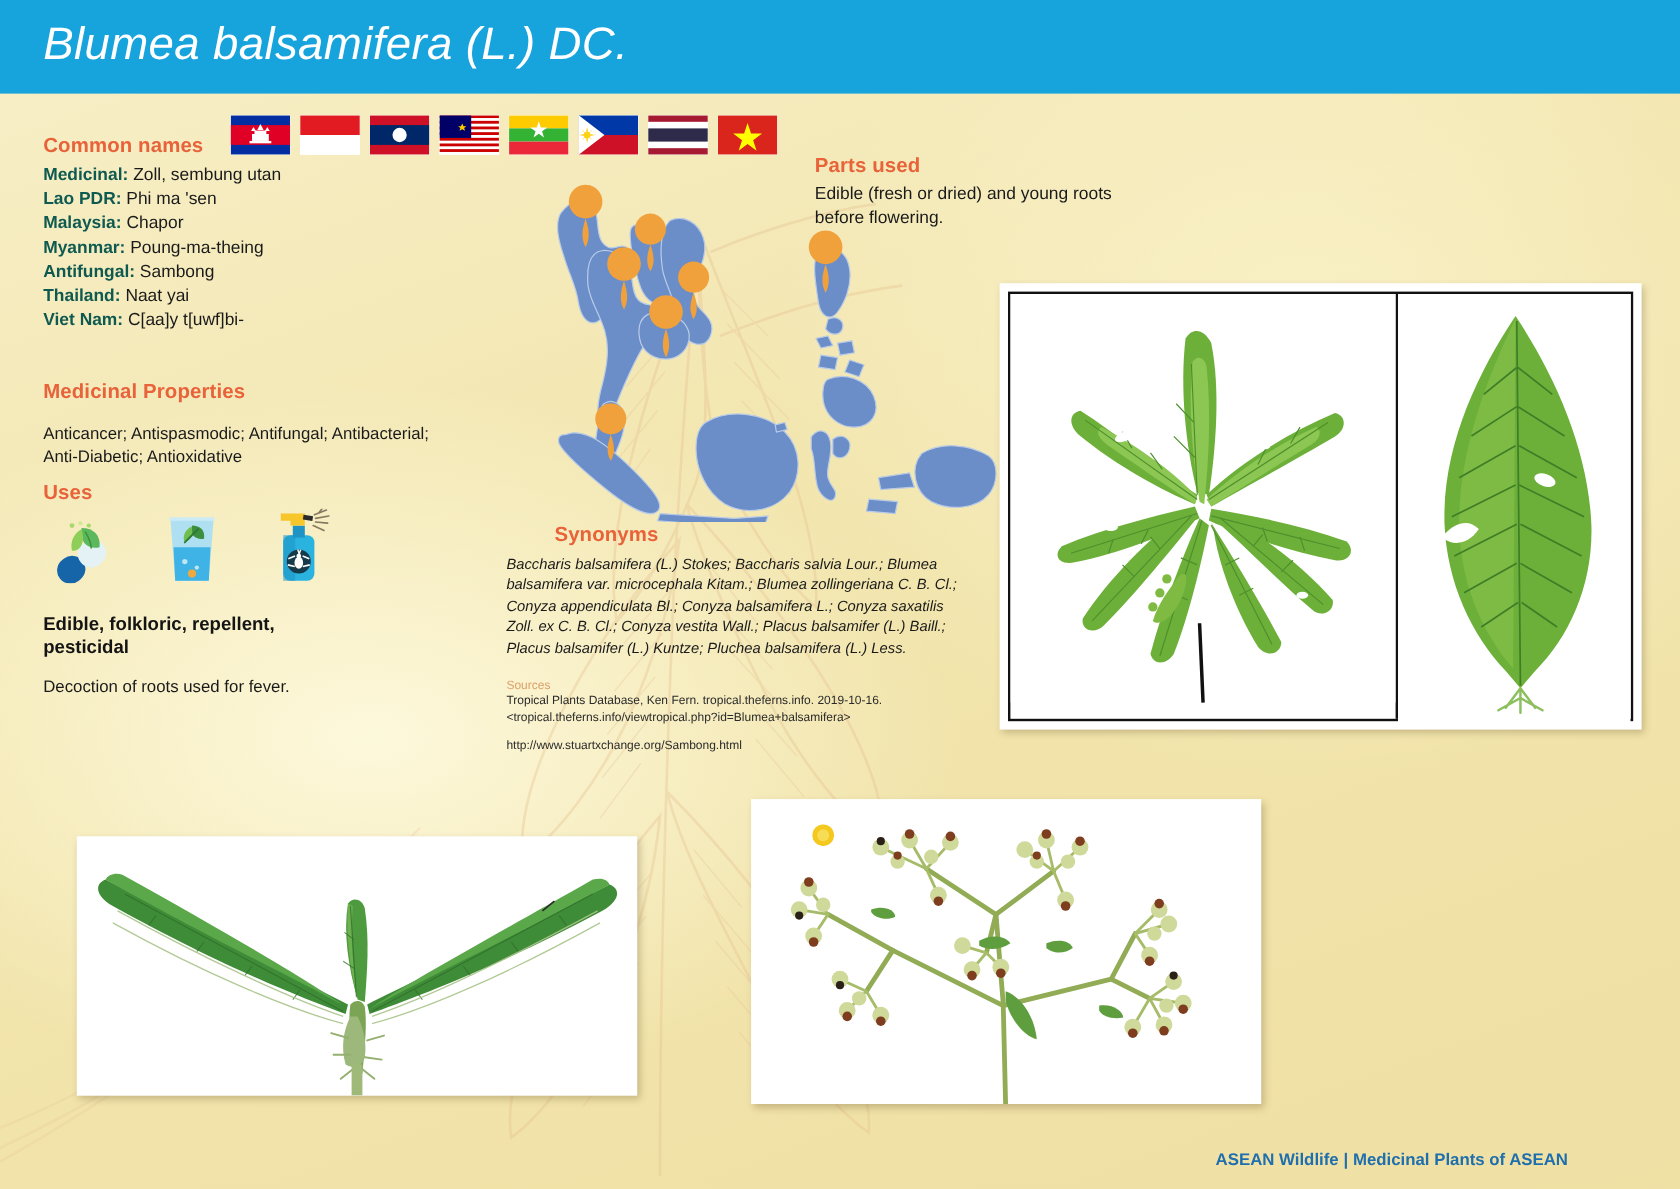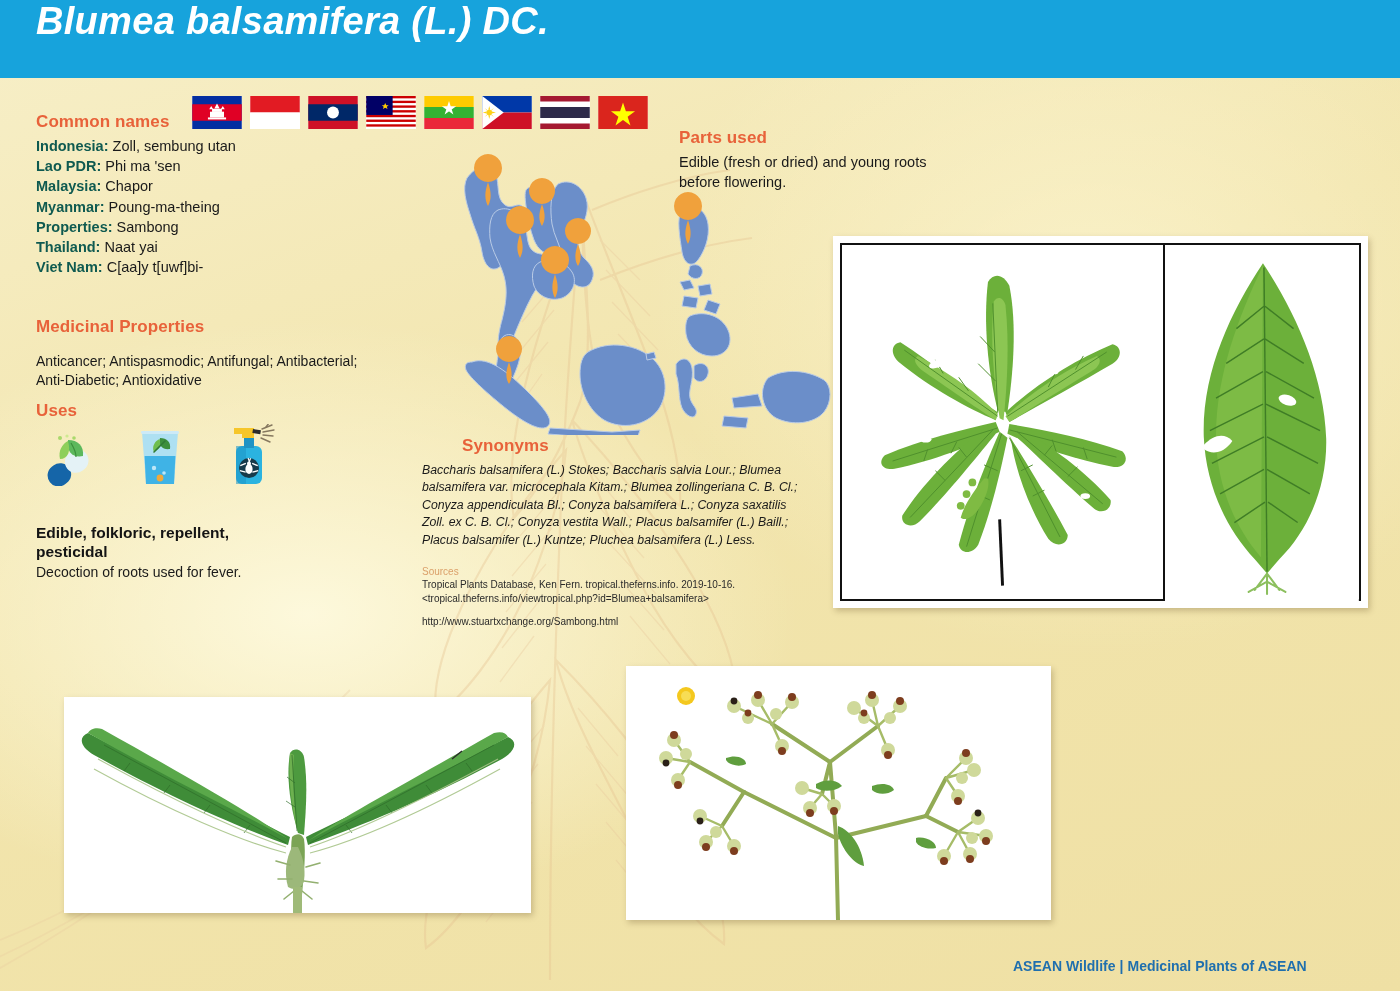--- a/index.html
+++ b/index.html
@@ -35,8 +35,8 @@
     background: #17a3dc;
   }
   #header-title {
-    position: absolute; left: 36px; top: 0;
-    font-size: 38px; font-style: italic; font-weight: 700;
+    position: absolute; left: 36px; top: 16px;
+    font-size: 38px; font-style: italic; font-weight: 400;
     color: #ffffff; letter-spacing: 0.3px;
     white-space: nowrap;
   }

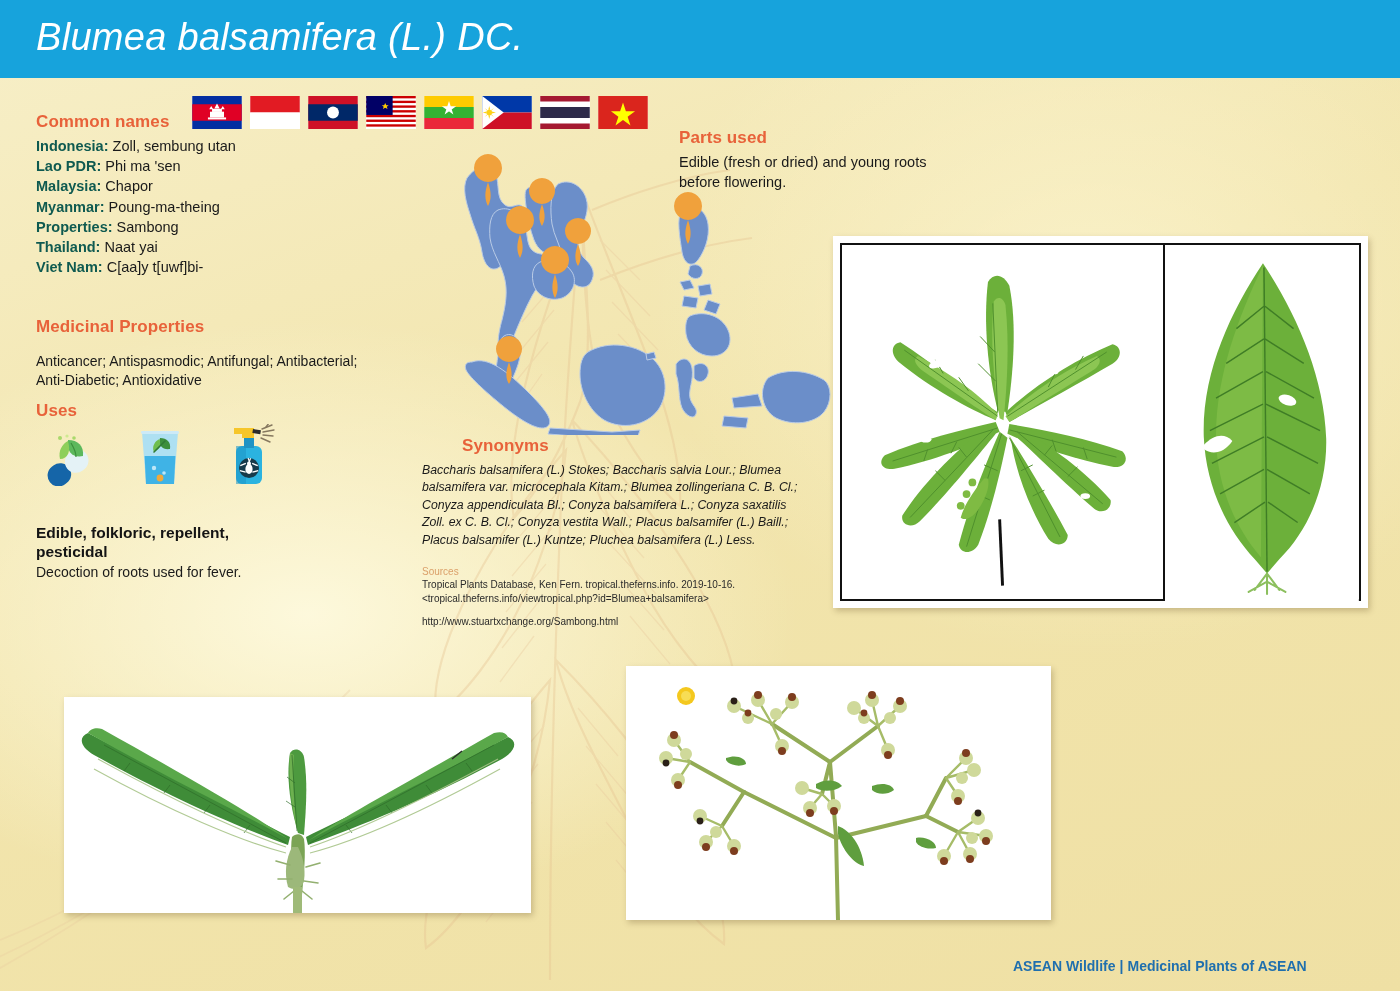--- a/index.html
+++ b/index.html
@@ -290,7 +290,7 @@
 
   <div class="sec-head" id="common-names-head">Common names</div>
   <div id="names-list">
-    <div class="name-row"><span class="name-country">Indonesia:</span> <span class="name-value">Zoll, sembung utan</span></div>
+    <div class="name-row"><span class="name-country">Medicinal:</span> <span class="name-value">Zoll, sembung utan</span></div>
     <div class="name-row"><span class="name-country">Lao PDR:</span> <span class="name-value">Phi ma 'sen</span></div>
     <div class="name-row"><span class="name-country">Malaysia:</span> <span class="name-value">Chapor</span></div>
     <div class="name-row"><span class="name-country">Myanmar:</span> <span class="name-value">Poung-ma-theing</span></div>

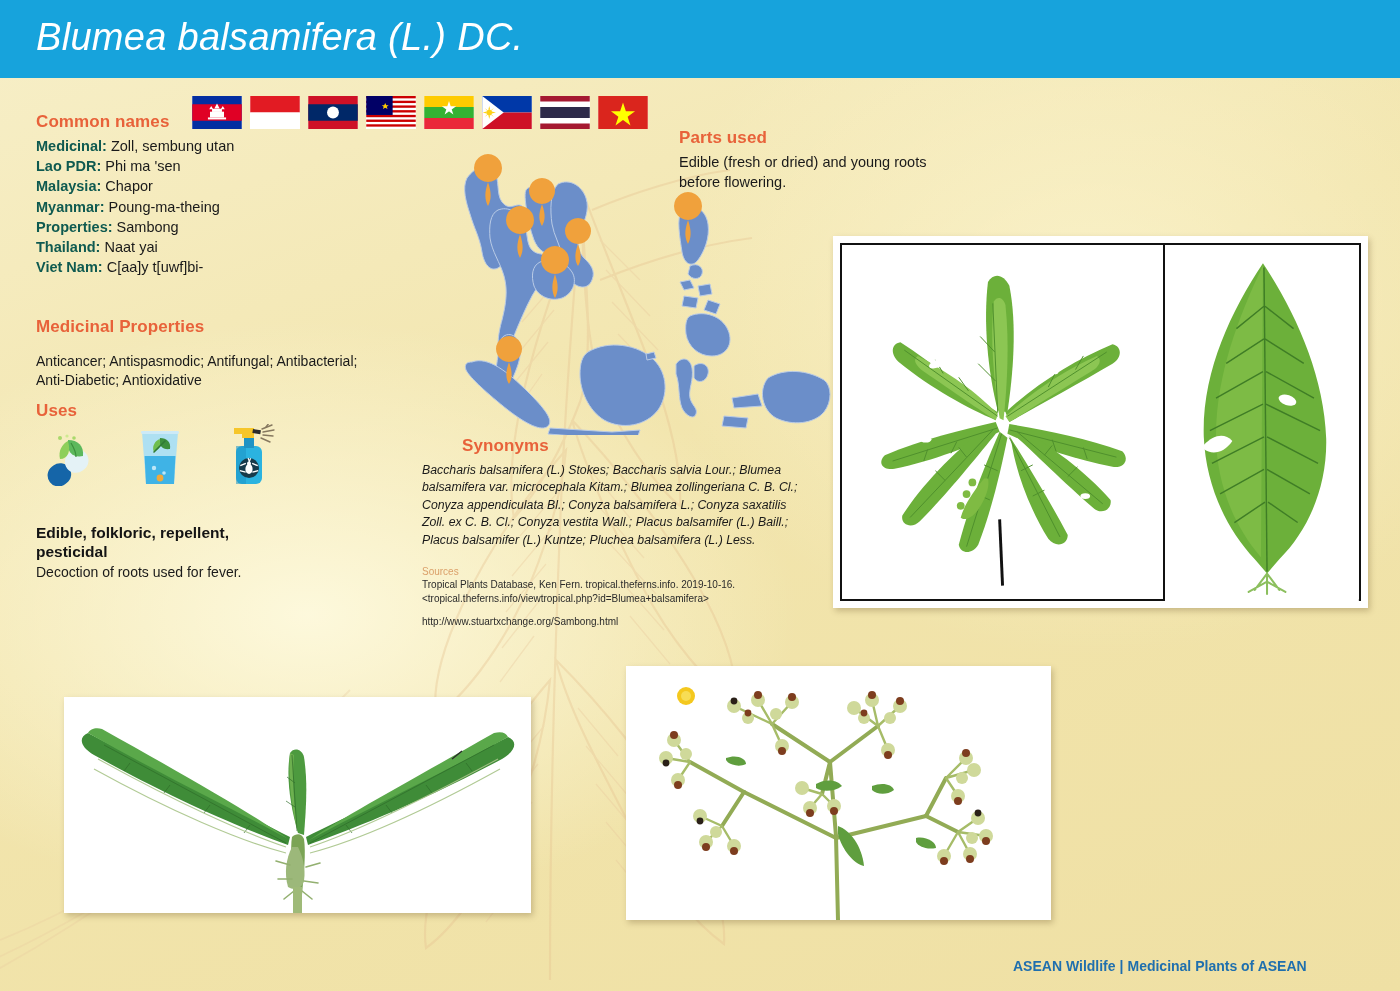--- a/index.html
+++ b/index.html
@@ -294,7 +294,7 @@
     <div class="name-row"><span class="name-country">Lao PDR:</span> <span class="name-value">Phi ma 'sen</span></div>
     <div class="name-row"><span class="name-country">Malaysia:</span> <span class="name-value">Chapor</span></div>
     <div class="name-row"><span class="name-country">Myanmar:</span> <span class="name-value">Poung-ma-theing</span></div>
-    <div class="name-row"><span class="name-country">Properties:</span> <span class="name-value">Sambong</span></div>
+    <div class="name-row"><span class="name-country">Antifungal:</span> <span class="name-value">Sambong</span></div>
     <div class="name-row"><span class="name-country">Thailand:</span> <span class="name-value">Naat yai</span></div>
     <div class="name-row"><span class="name-country">Viet Nam:</span> <span class="name-value">C[aa]y t[uwf]bi-</span></div>
   </div>

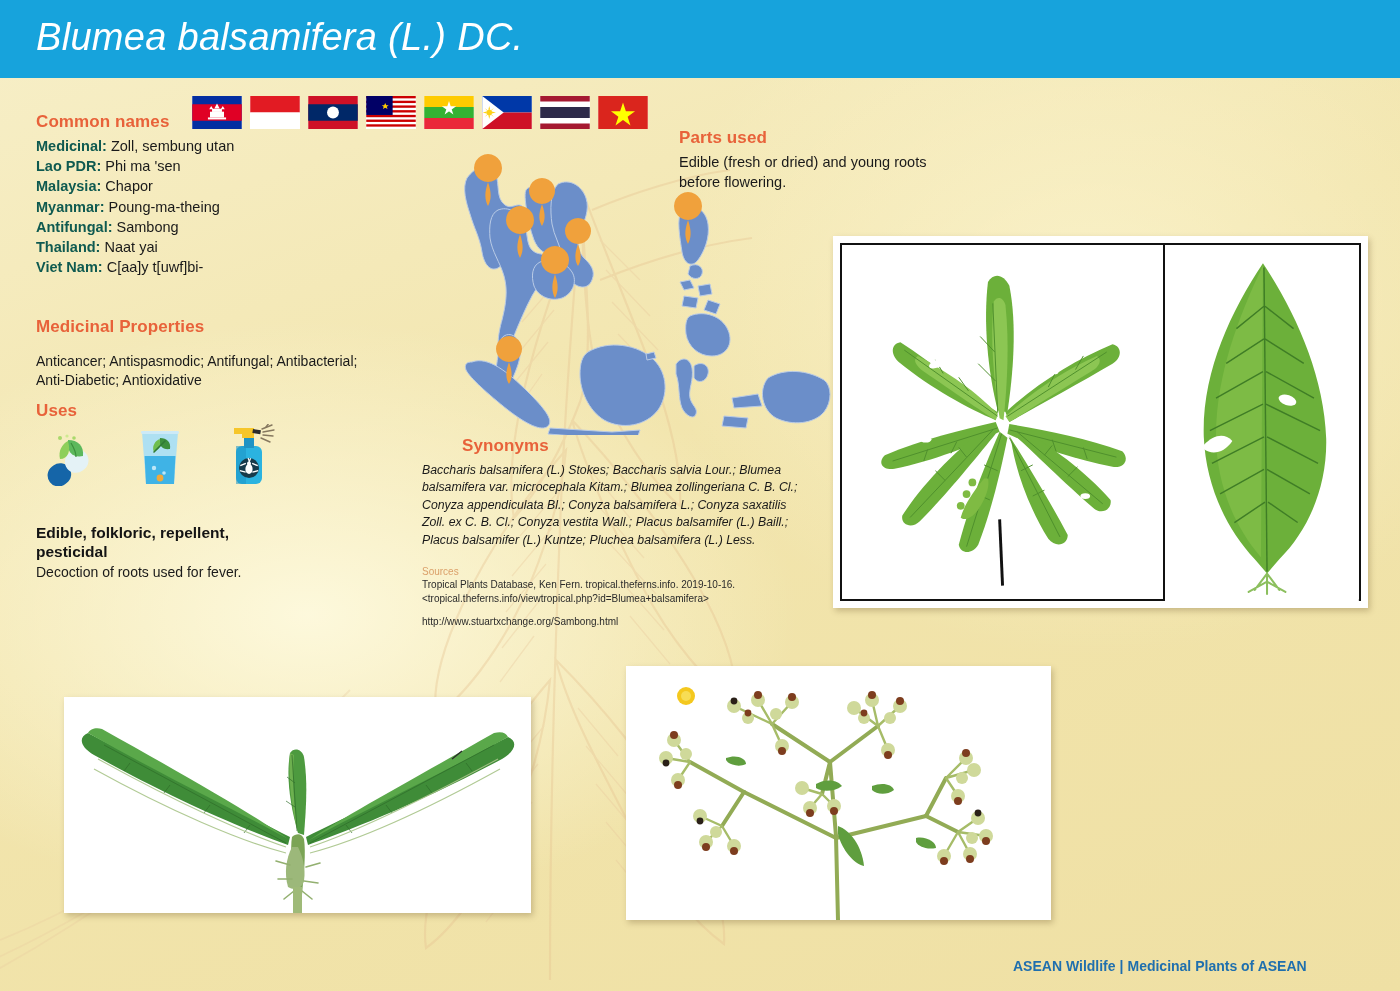--- a/index.html
+++ b/index.html
@@ -83,7 +83,7 @@
   #uses-tag {
     position: absolute; left: 36px; top: 511px;
     width: 260px;
-    font-size: 15.5px; font-weight: bold; line-height: 19px; color: #141414; margin-top: 12px;
+    font-size: 15.5px; font-weight: bold; line-height: 19px; color: #141414;
   }
   #uses-note {
     position: absolute; left: 36px; top: 563px;

